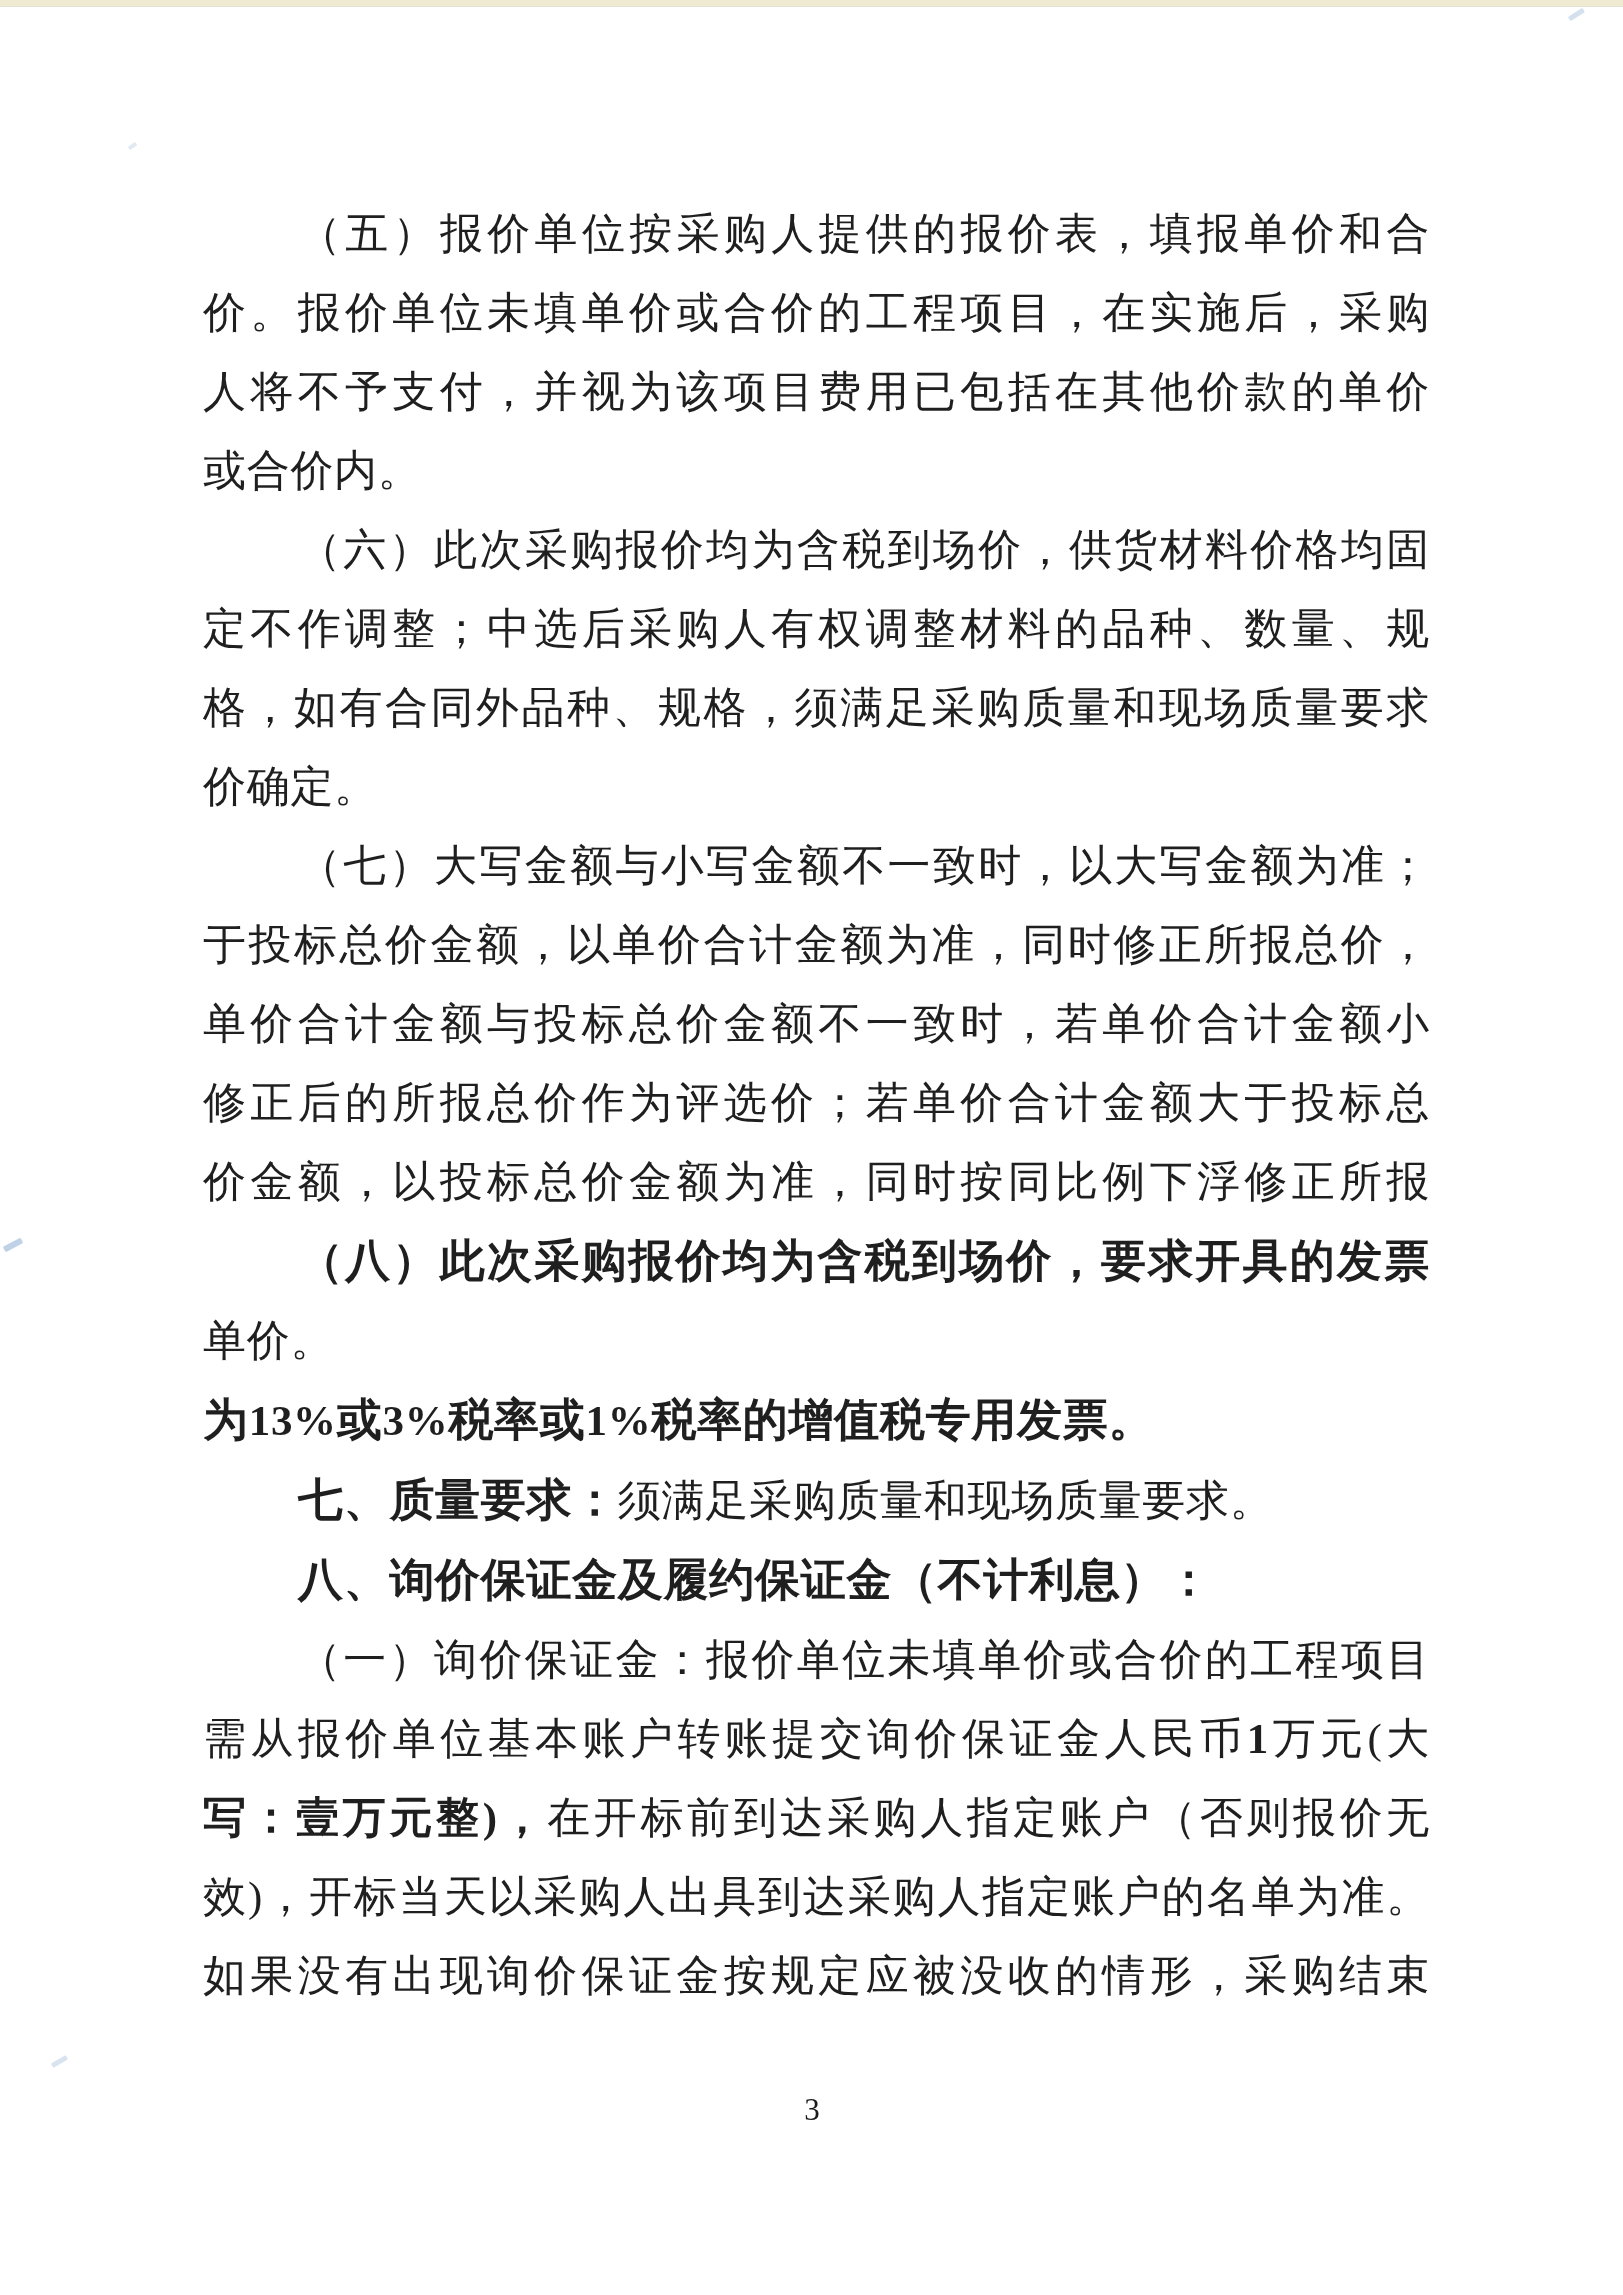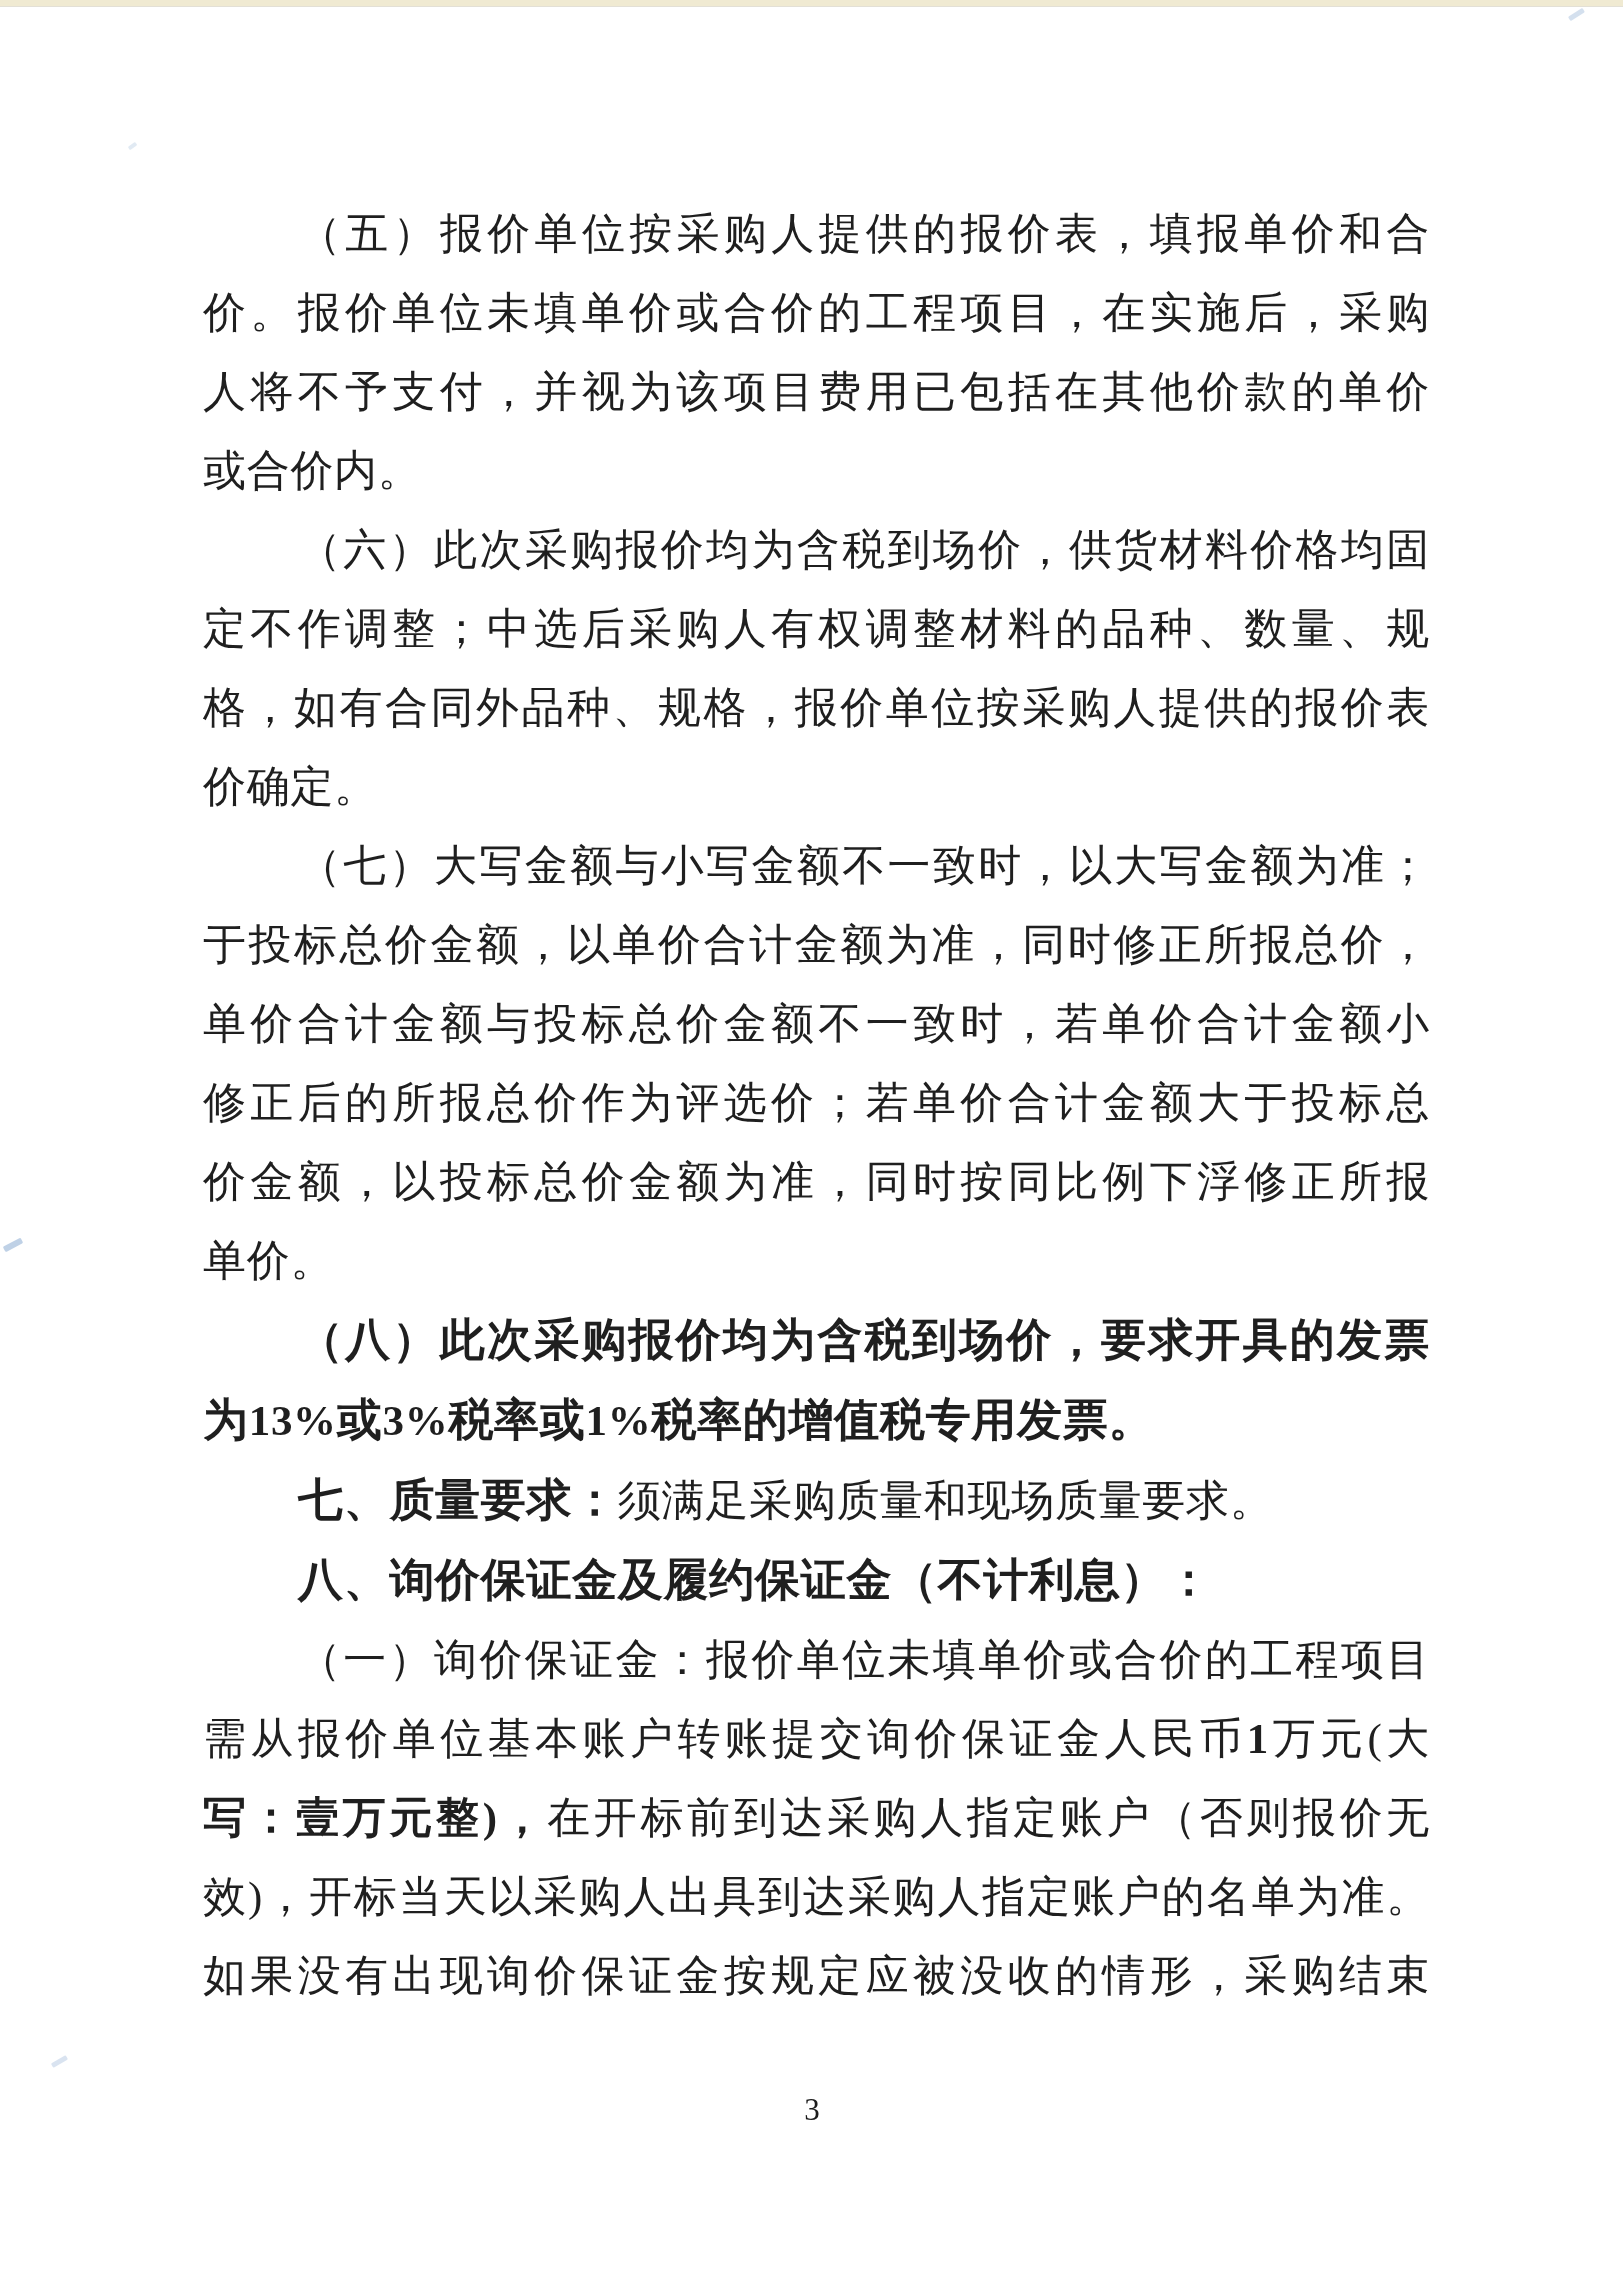--- a/index.html
+++ b/index.html
@@ -88,7 +88,7 @@
       <div class="line"><span class="seg-body">或合价内。</span></div>
       <div class="line indent justify"><span class="seg-body">（六）此次采购报价均为含税到场价，供货材料价格均固</span></div>
       <div class="line justify"><span class="seg-body">定不作调整；中选后采购人有权调整材料的品种、数量、规</span></div>
-      <div class="line justify"><span class="seg-body">格，如有合同外品种、规格，报价单位按采购人提供的报价表</span></div>
+      <div class="line justify"><span class="seg-body">格，如有合同外品种、规格，须满足采购质量和现场质量要求</span></div>
       <div class="line"><span class="seg-body">价确定。</span></div>
       <div class="line indent justify"><span class="seg-body">（七）大写金额与小写金额不一致时，以大写金额为准；</span></div>
       <div class="line justify"><span class="seg-body">于投标总价金额，以单价合计金额为准，同时修正所报总价，</span></div>

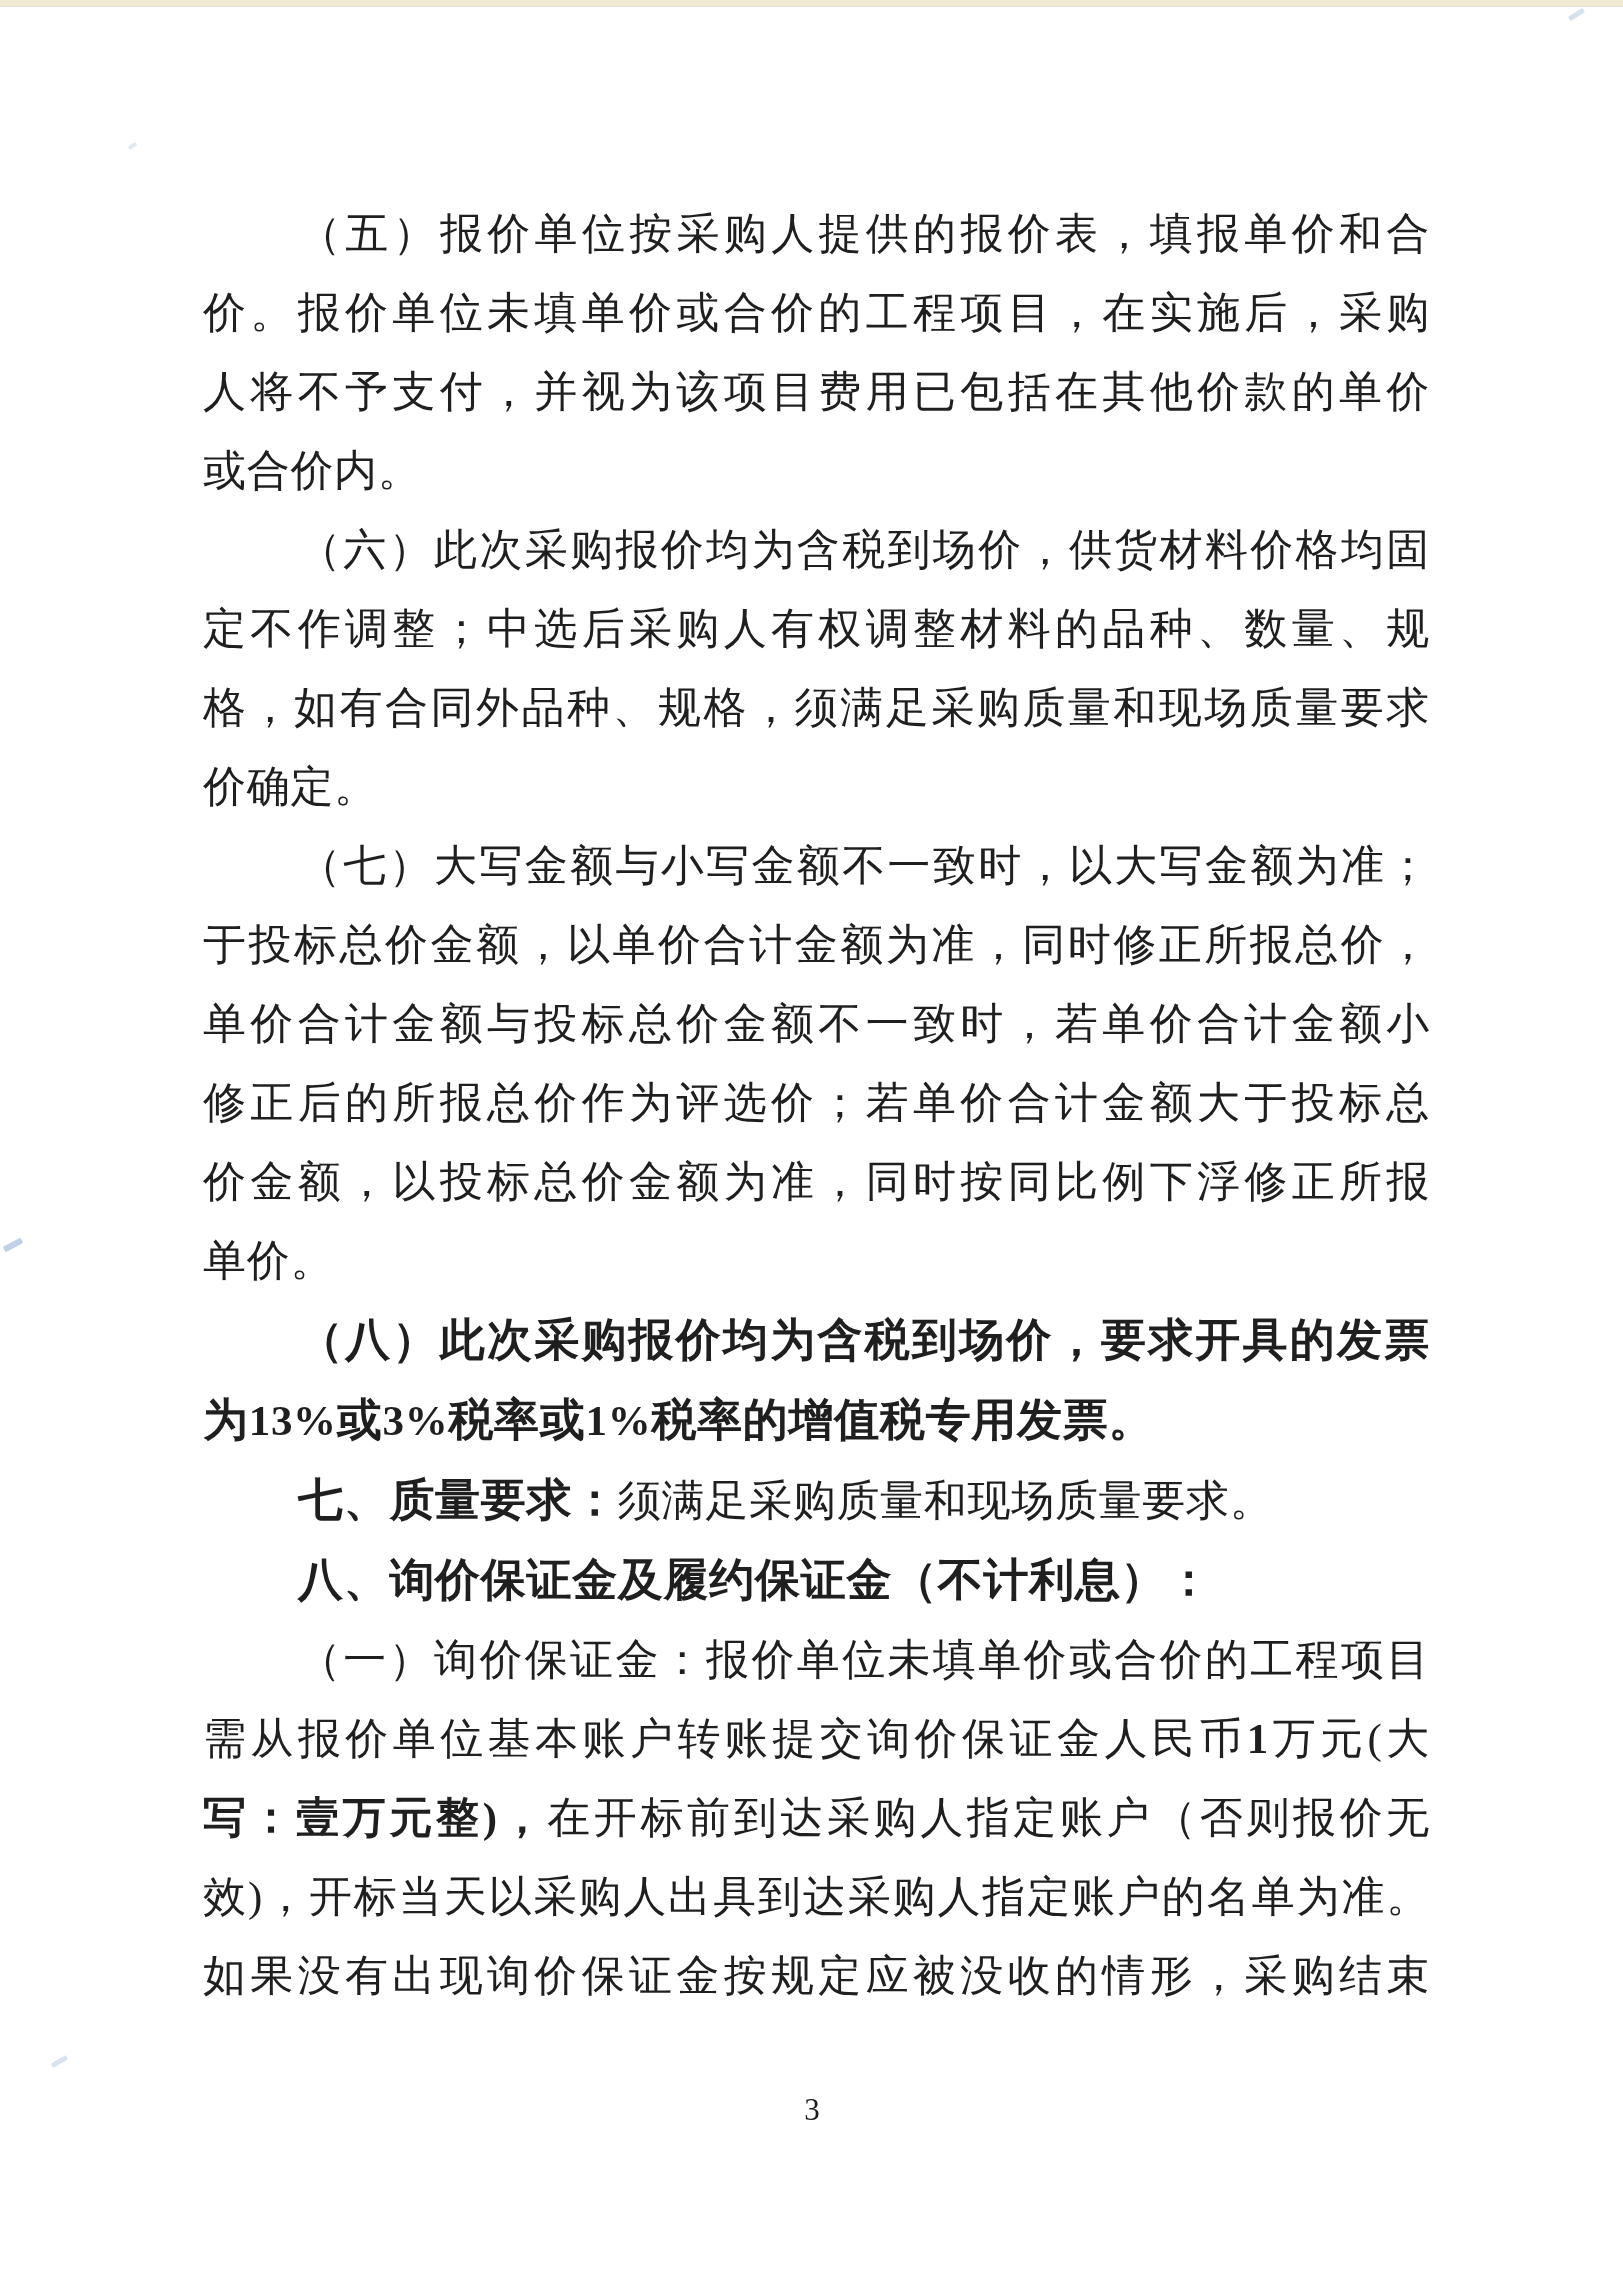--- a/index.html
+++ b/index.html
@@ -95,8 +95,8 @@
       <div class="line justify"><span class="seg-body">单价合计金额与投标总价金额不一致时，若单价合计金额小</span></div>
       <div class="line justify"><span class="seg-body">修正后的所报总价作为评选价；若单价合计金额大于投标总</span></div>
       <div class="line justify"><span class="seg-body">价金额，以投标总价金额为准，同时按同比例下浮修正所报</span></div>
+      <div class="line indent justify"><span class="seg-hei">（八）此次采购报价均为含税到场价，要求开具的发票</span></div>
       <div class="line"><span class="seg-body">单价。</span></div>
-      <div class="line indent justify"><span class="seg-hei">（八）此次采购报价均为含税到场价，要求开具的发票</span></div>
       <div class="line"><span class="seg-hei">为</span><span class="seg-boldserif">13%</span><span class="seg-hei">或</span><span class="seg-boldserif">3%</span><span class="seg-hei">税率或</span><span class="seg-boldserif">1%</span><span class="seg-hei">税率的增值税专用发票。</span></div>
       <div class="line indent"><span class="seg-hei">七、质量要求：</span><span class="seg-body">须满足采购质量和现场质量要求。</span></div>
       <div class="line indent"><span class="seg-hei">八、询价保证金及履约保证金（不计利息）：</span></div>

